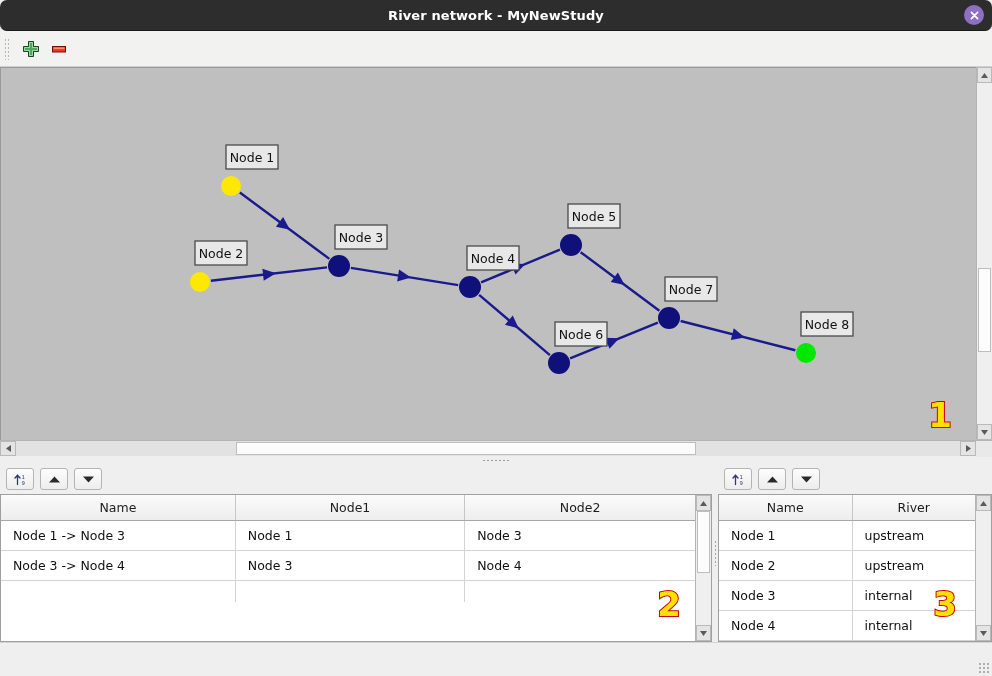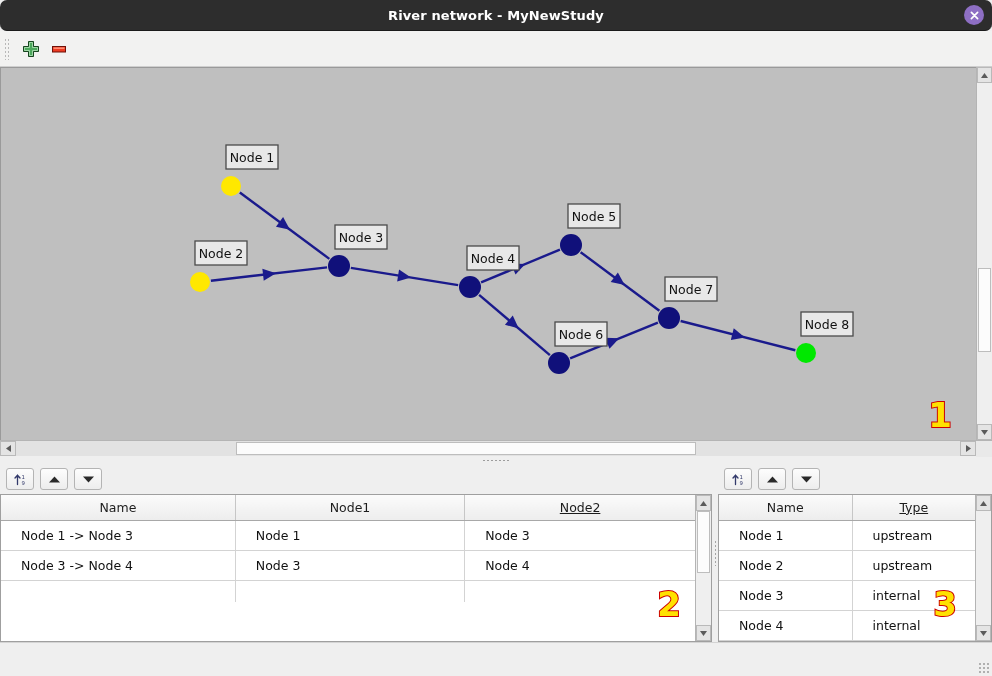--- a/index.html
+++ b/index.html
@@ -196,7 +196,7 @@
     text-align: center;
     cursor: pointer;
   }
-  thead th:last-child { border-right: none; text-decoration: underline; }
+  thead th:last-child { border-right: none; }
   tbody td {
     height: 30px;
     border-right: 1px solid #d3d3d3;

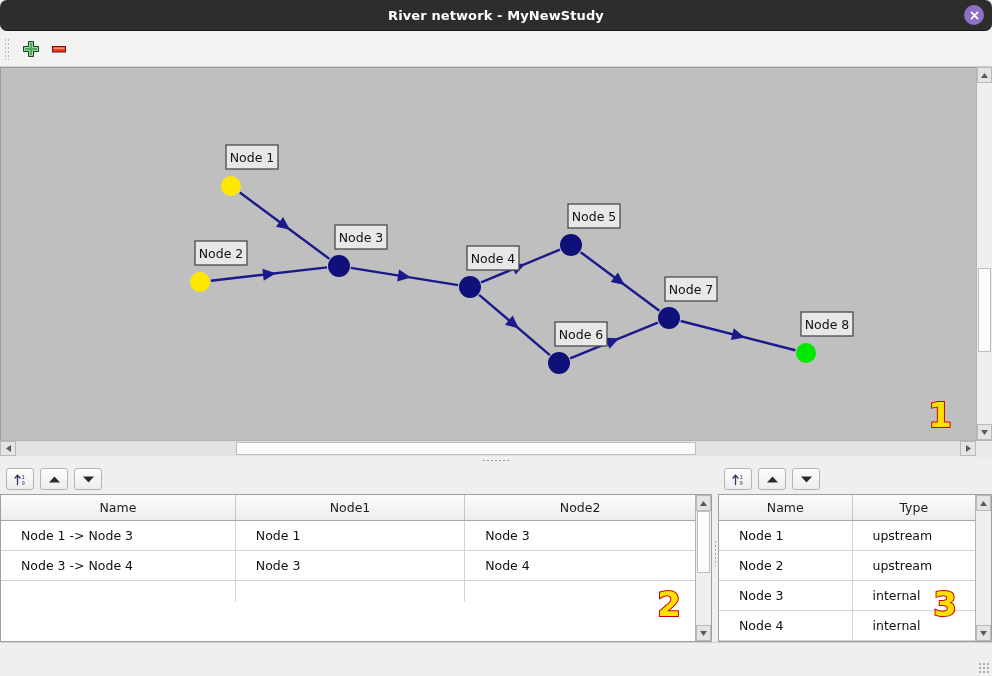--- a/index.html
+++ b/index.html
@@ -488,7 +488,7 @@
             <thead>
                 <tr id="nodes-head">
                   <th>Name</th>
-                  <th>Type</th>
+                  <th>River</th>
                 </tr>
               </thead>
             <tbody id="nodes-body">

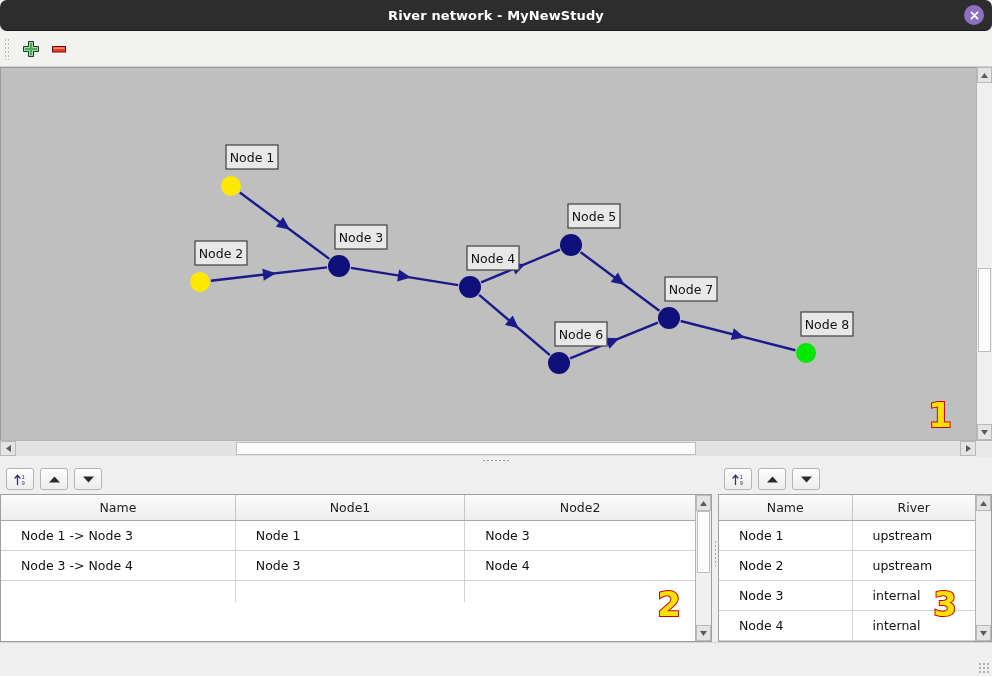--- a/index.html
+++ b/index.html
@@ -203,7 +203,7 @@
     border-bottom: 1px solid #d3d3d3;
     font-size: 12.5px;
     color: #111;
-    padding-left: 20px;
+    padding-left: 12px;
     background: #ffffff;
     white-space: nowrap; overflow: hidden; text-overflow: ellipsis;
   }

